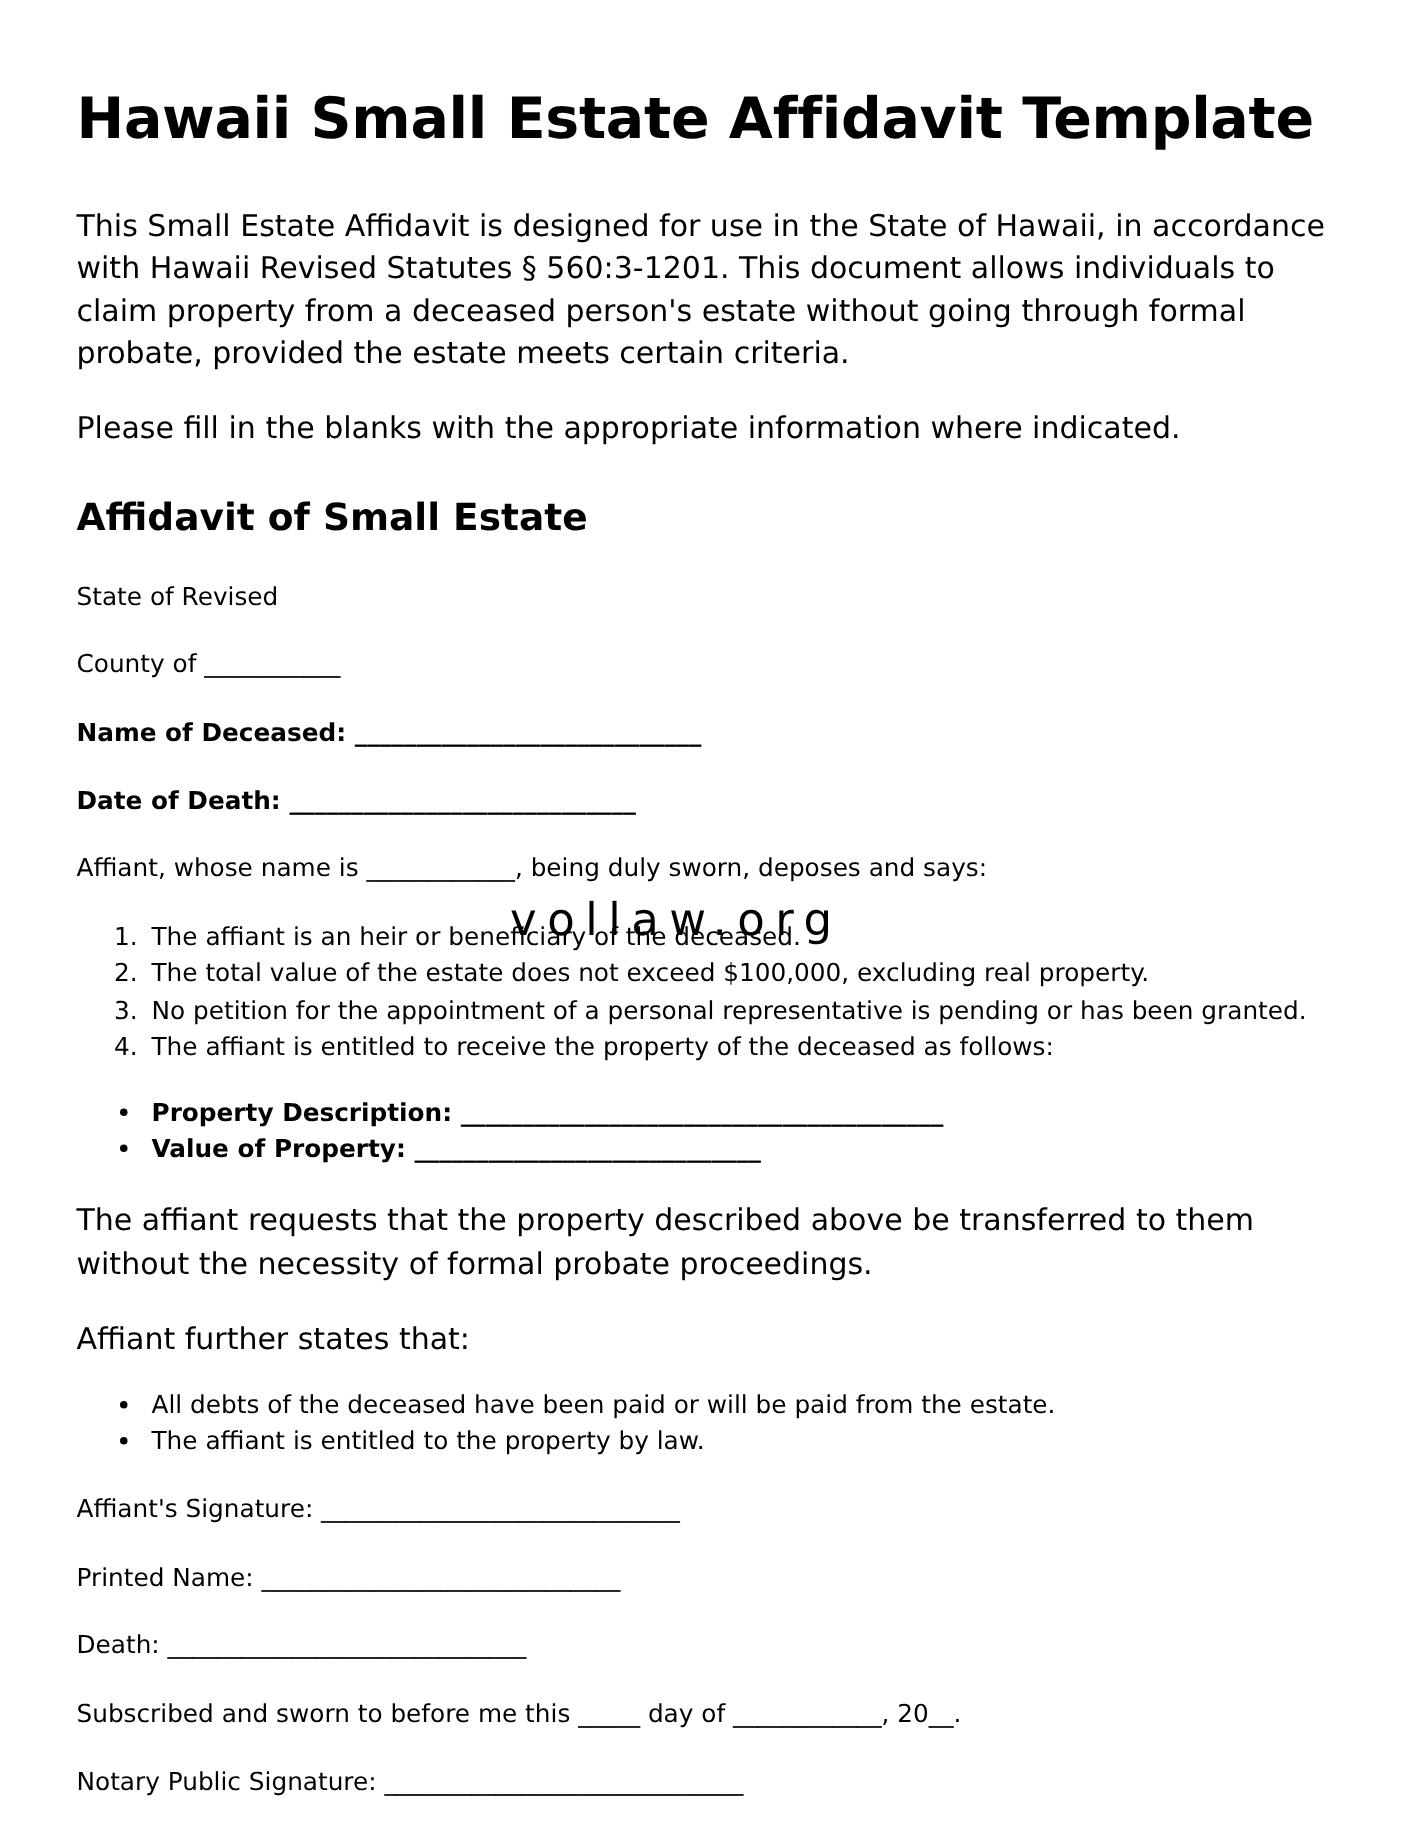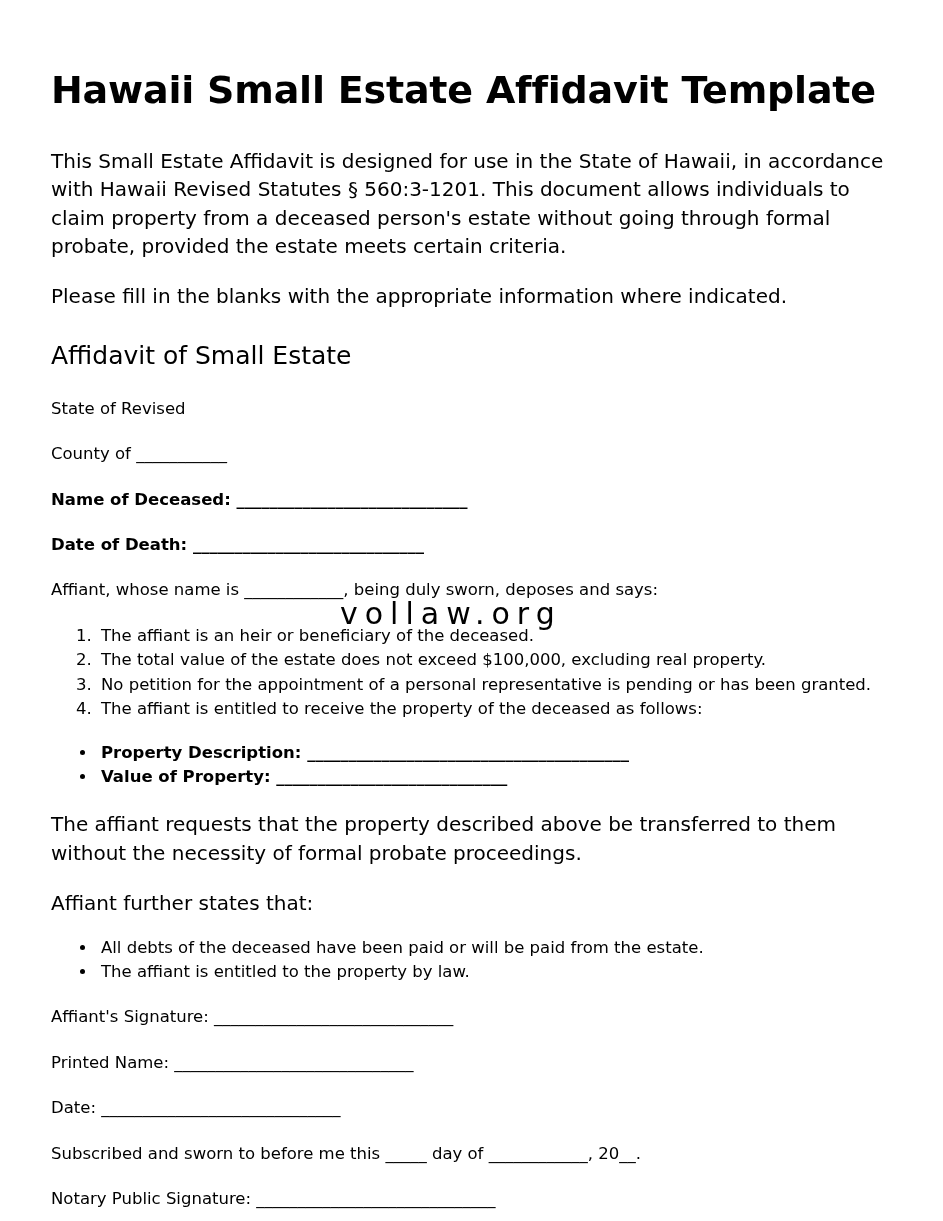--- a/index.html
+++ b/index.html
@@ -30,7 +30,7 @@
     font-size: 38px;
     font-weight: bold;
     line-height: 1.18;
-    margin: 16px 0 34px 0;
+    margin: 5px 0 34px 0;
     letter-spacing: -0.2px;
   }
   h2.section-title {

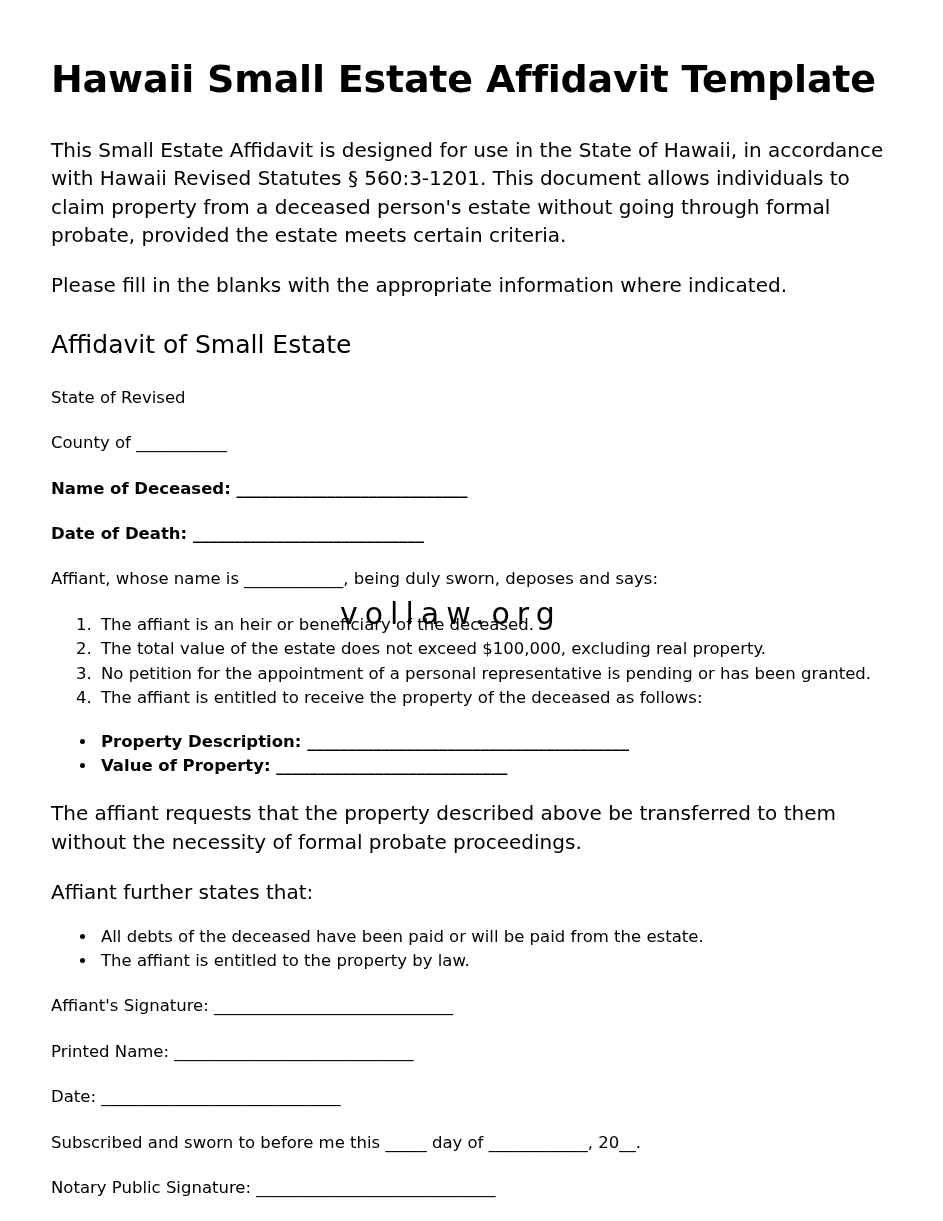--- a/index.html
+++ b/index.html
@@ -35,7 +35,7 @@
   }
   h2.section-title {
     font-size: 25px;
-    font-weight: normal;
+    font-weight: bold;
     line-height: 1.2;
     margin: 30px 0 26px 0;
   }

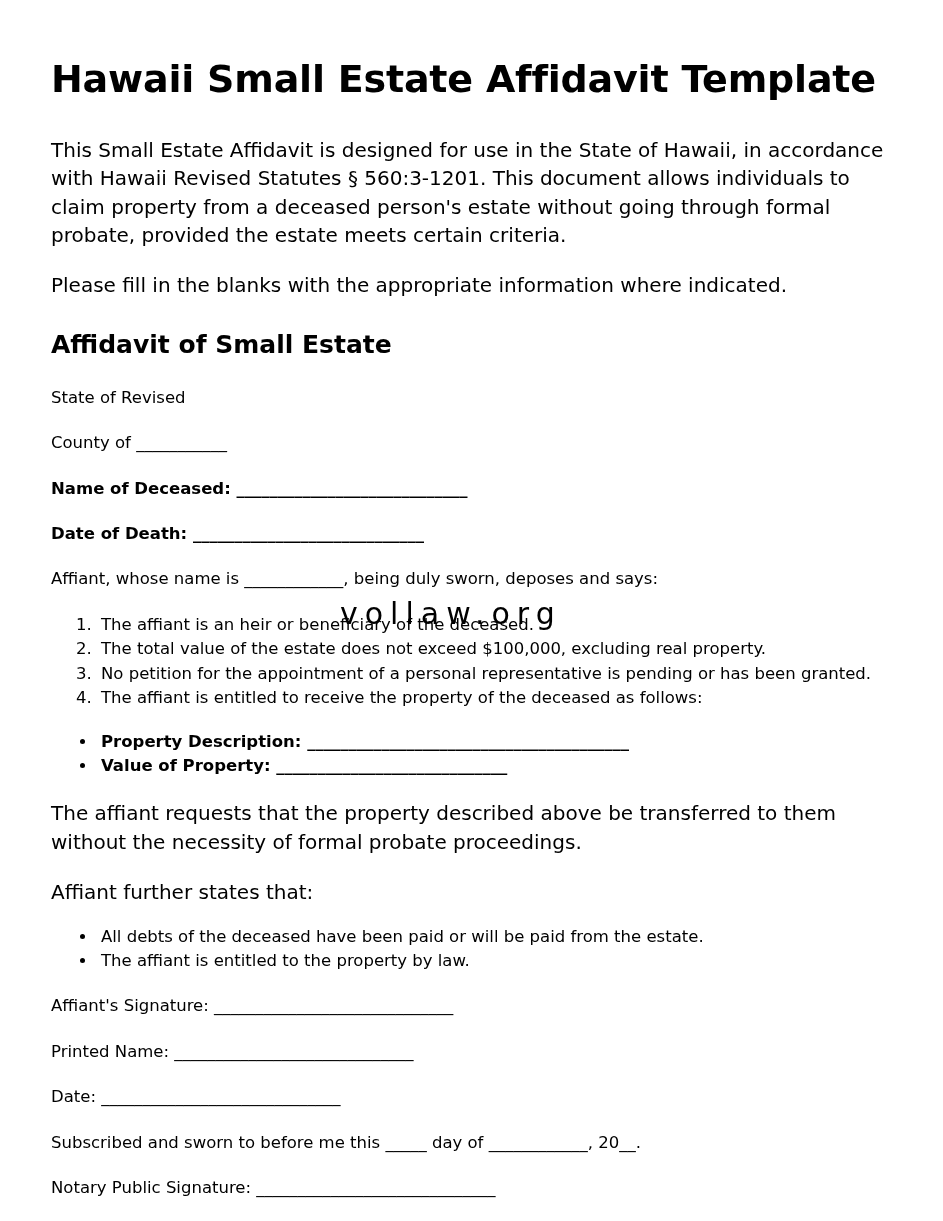--- a/index.html
+++ b/index.html
@@ -168,7 +168,7 @@
     </p>
 
     <p class="field-line">
-      <span>Date: </span><span class="blank">_____________________________</span>
+      <span>Death: </span><span class="blank">_____________________________</span>
     </p>
 
     <p class="field-line">

